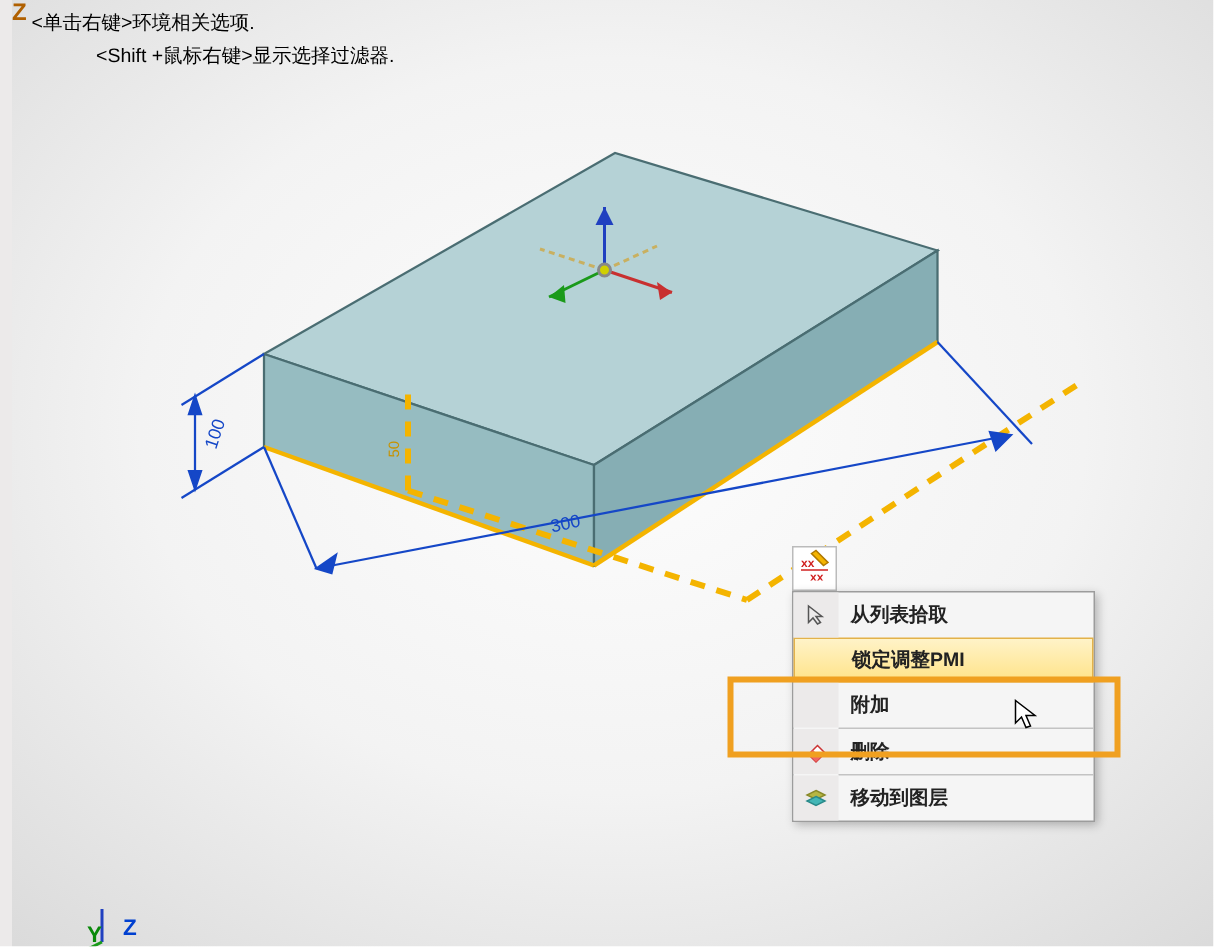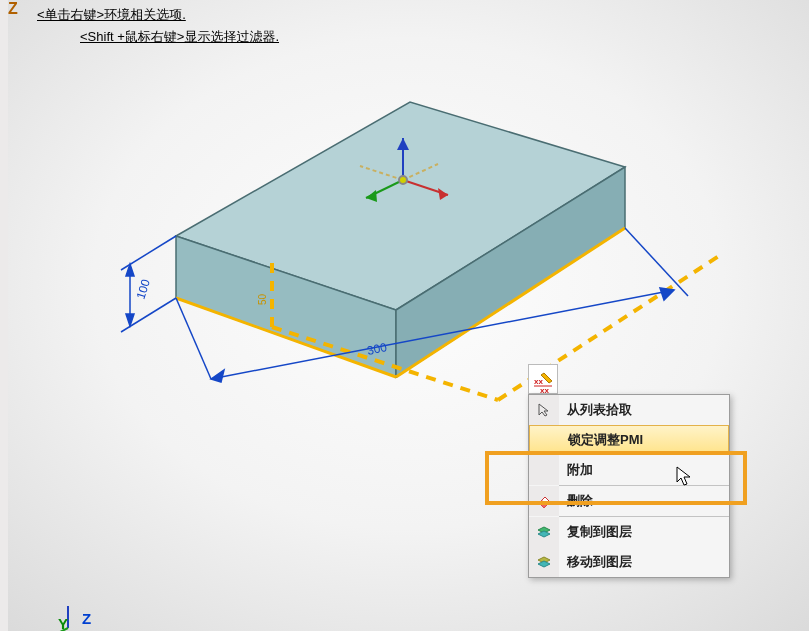--- a/index.html
+++ b/index.html
@@ -6,7 +6,7 @@
   .viewport{position:relative;width:809px;height:631px;
     background:radial-gradient(ellipse 900px 700px at 50% 45%, #fdfdfd 0%, #f3f3f3 35%, #d8d8d8 70%, #b8b8b8 100%);
     border-left:8px solid #eceaea;box-sizing:border-box;}
-  .hint{position:absolute;left:29px;color:#000;text-decoration:underline;}
+  .hint{position:absolute;left:13px;color:#000;}
   .hint1{top:6px;}
   .hint2{top:28px;margin-left:43px;}
   

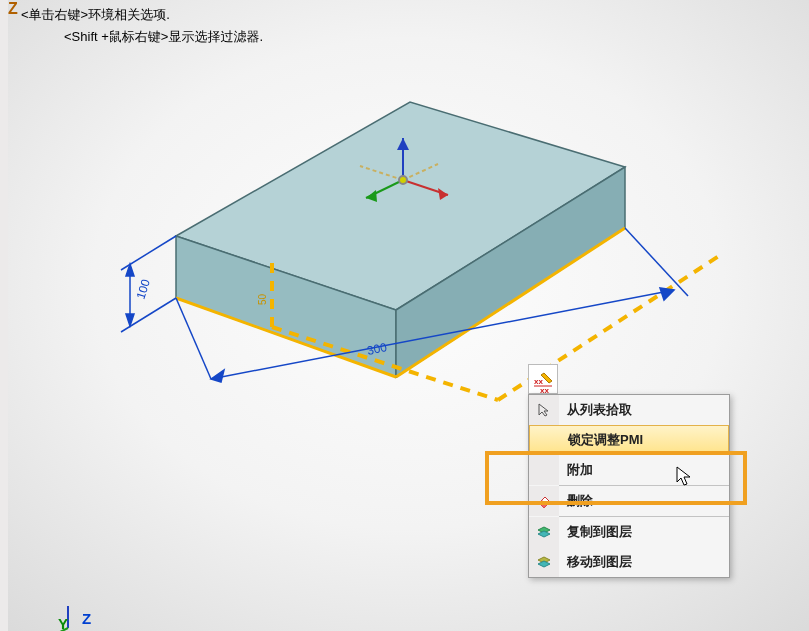--- a/index.html
+++ b/index.html
@@ -20,7 +20,7 @@
   
   .orange-box{position:absolute;left:477px;top:451px;width:254px;height:46px;border:4px solid #f0a020;pointer-events:none;}
   
-  .tool-chip{position:absolute;left:520px;top:364px;width:28px;height:28px;background:#fff;border:1px solid #bbb;display:flex;align-items:flex-end;justify-content:center;}
+  .tool-chip{position:absolute;left:520px;top:364px;width:28px;height:28px;background:#fff;border:1px solid #bbb;display:flex;align-items:flex-start;justify-content:center;}
   
   .axis-lbl{position:absolute;font-weight:bold;font-size:15px;}
   .axis-y{left:50px;top:615px;color:#0a8a0a;}

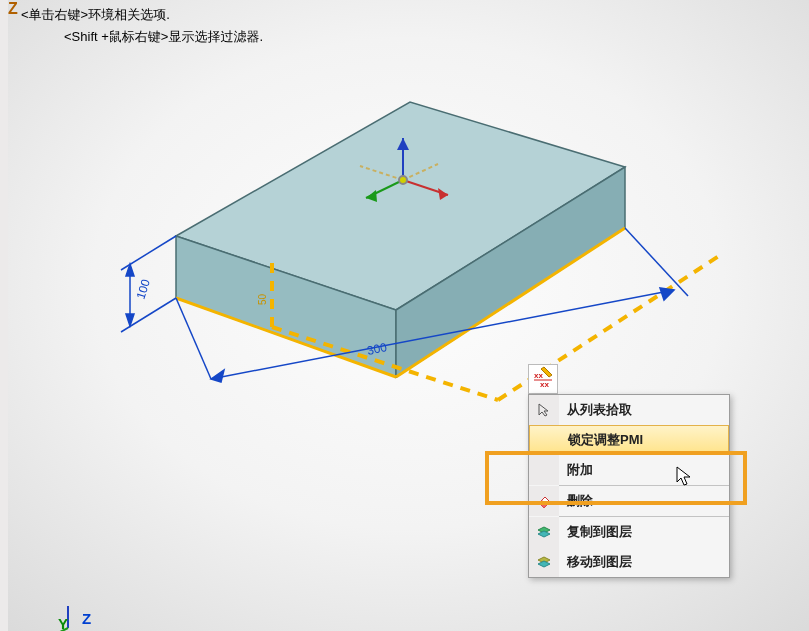--- a/index.html
+++ b/index.html
@@ -137,15 +137,6 @@
     <div class="row">
       <div class="ico-col">
           <svg width="16" height="16">
-            <polygon points="8,3 14,6 8,9 2,6" fill="#43b66f" stroke="#2a8a4e"></polygon>
-            <polygon points="8,7 14,10 8,13 2,10" fill="#43b6b6" stroke="#2a8a8a"></polygon>
-          </svg>
-        </div>
-      <div class="lbl">复制到图层</div>
-    </div>
-    <div class="row">
-      <div class="ico-col">
-          <svg width="16" height="16">
             <polygon points="8,3 14,6 8,9 2,6" fill="#b6b643" stroke="#8a8a2a"></polygon>
             <polygon points="8,7 14,10 8,13 2,10" fill="#43b6b6" stroke="#2a8a8a"></polygon>
           </svg>

